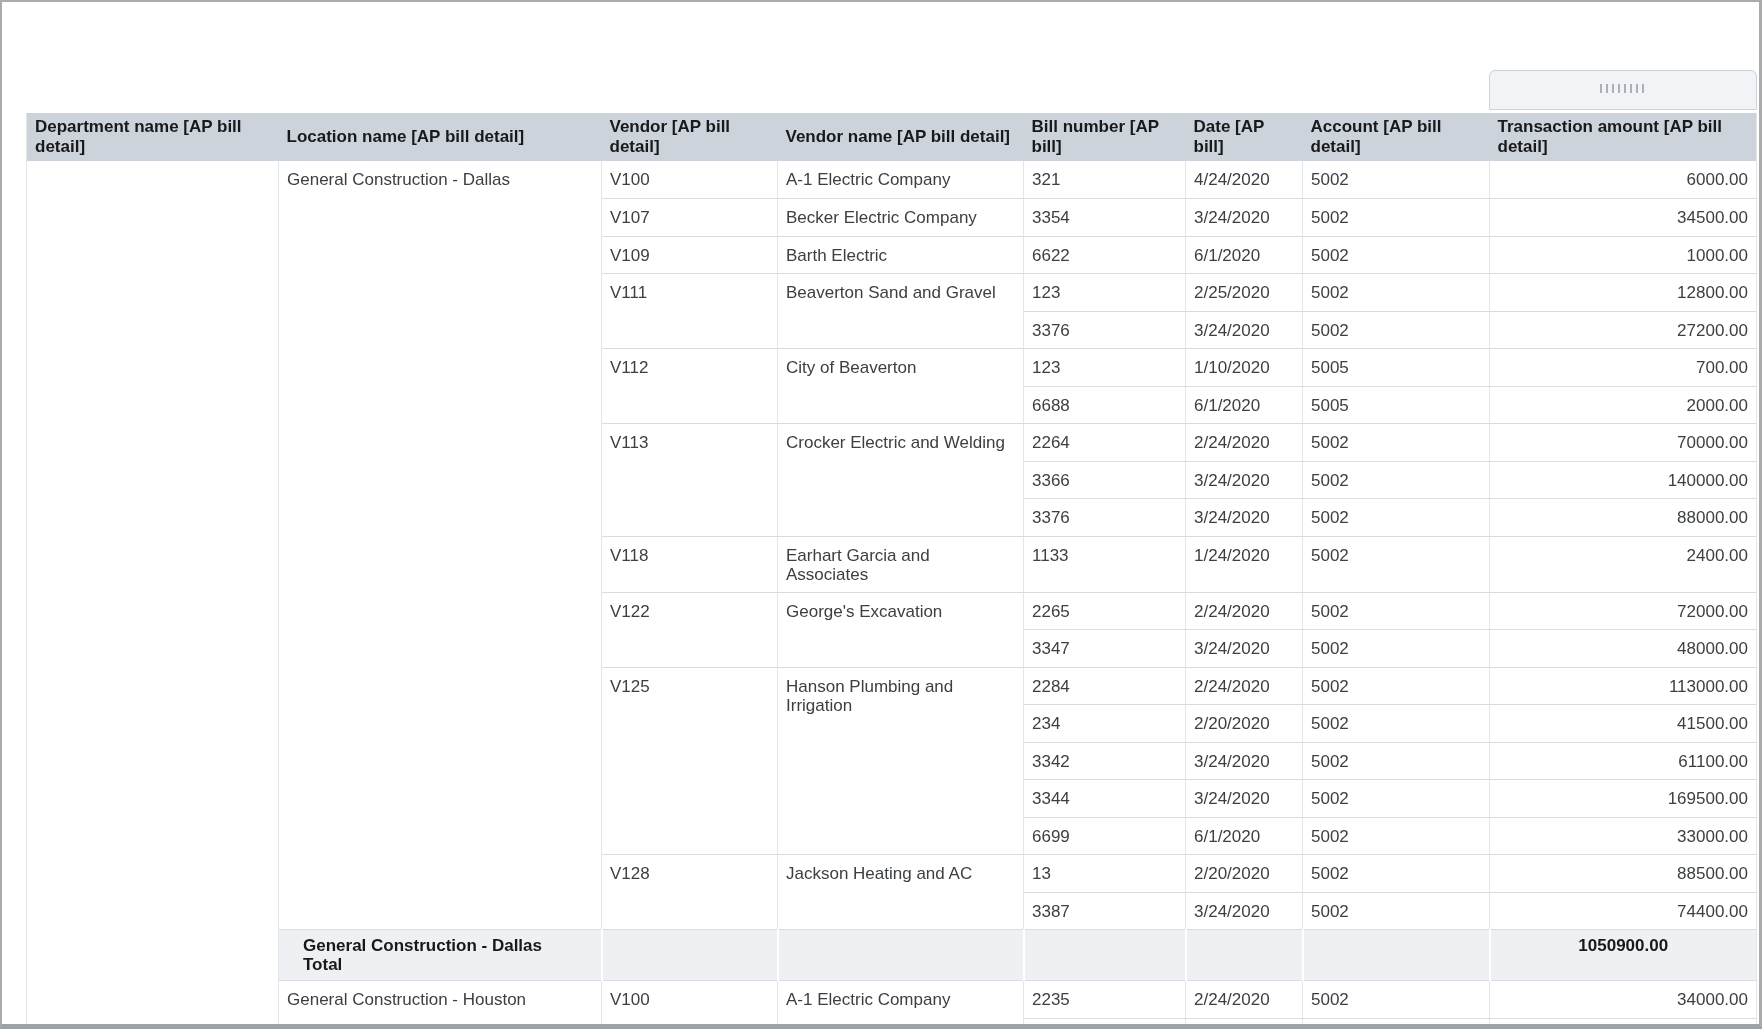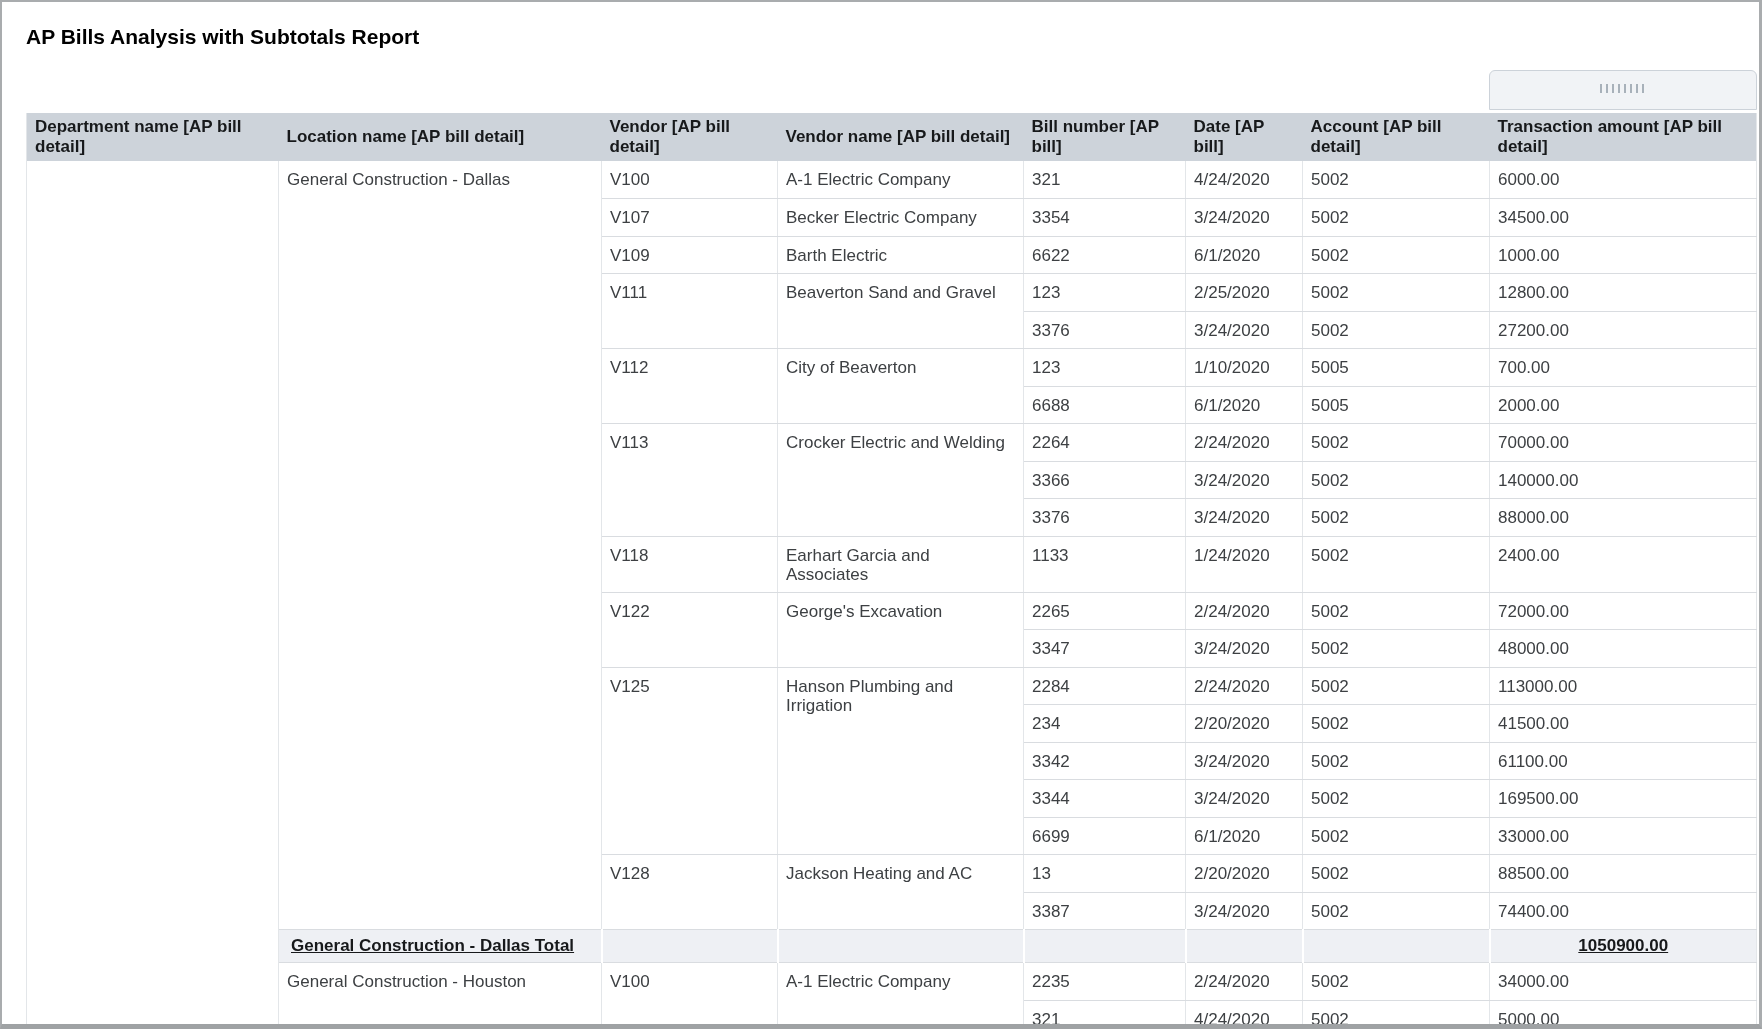--- a/index.html
+++ b/index.html
@@ -97,7 +97,6 @@
 
 <div class="page">
 
-  <div class="report-title">AP Bills Analysis with Subtotals Report</div>
 
   <div class="drag-tab">
     <div class="grip"></div>

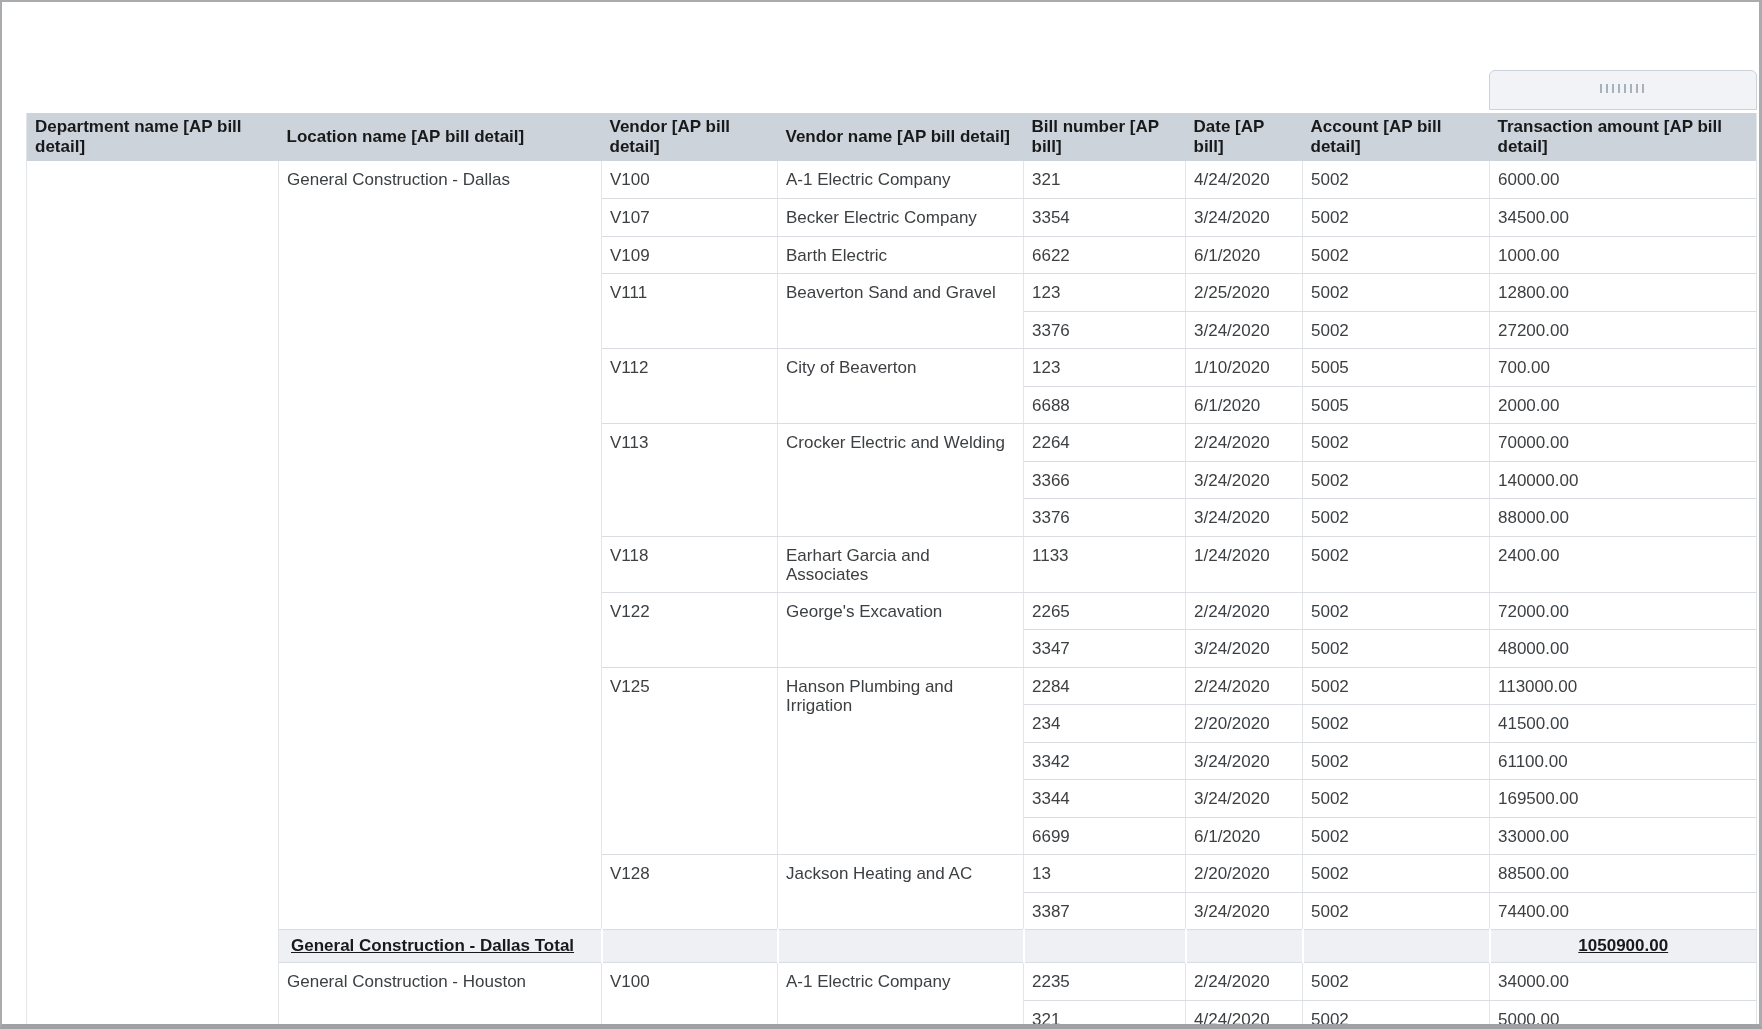--- a/index.html
+++ b/index.html
@@ -79,7 +79,7 @@
   tr.bill-row{height:37.5px;}
   td.c-loc,td.c-vendor,td.c-vname,
   td.c-bill,td.c-date,td.c-acct,td.c-amt{border-bottom:1px solid var(--row-border);}
-  td.c-amt{text-align:left;margin-top:44px;}
+  td.c-amt{text-align:right;margin-top:44px;}
   tr.subtotal-row{height:33px;}
   tr.subtotal-row td{
     background:var(--subtotal-bg);

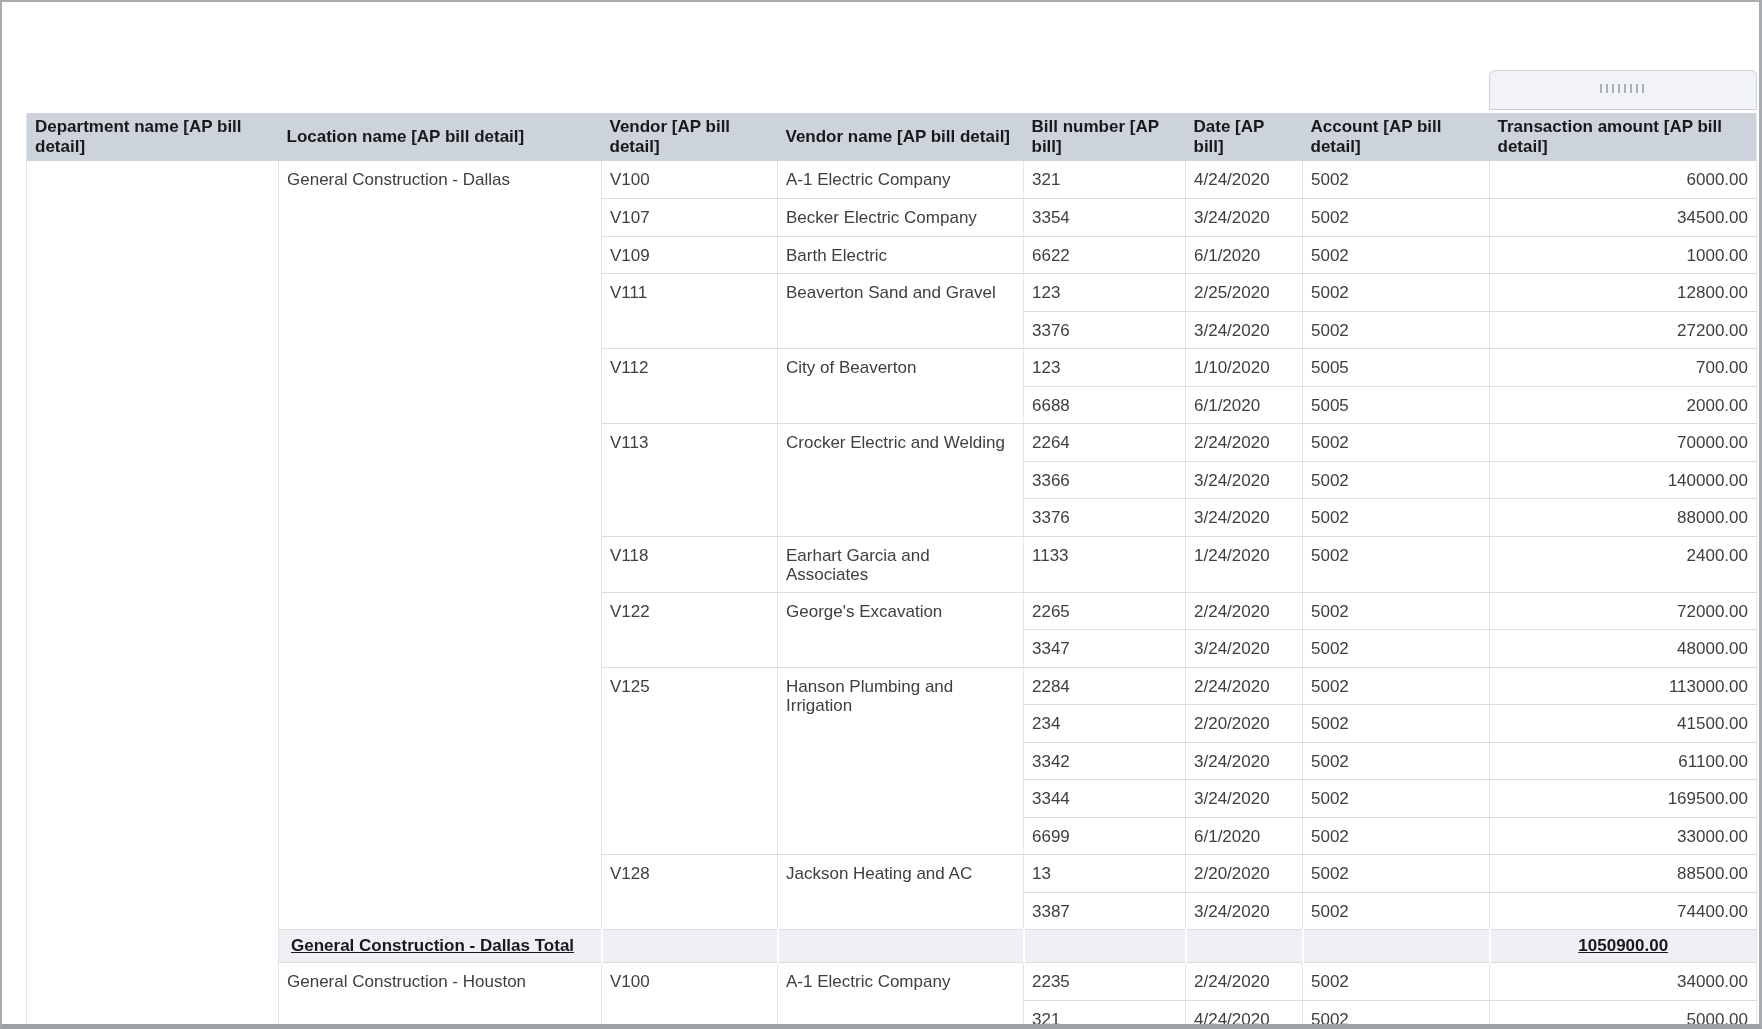--- a/index.html
+++ b/index.html
@@ -85,8 +85,7 @@
     background:var(--subtotal-bg);
     border-right:2px solid #ffffff;
     border-bottom:1px solid var(--row-border);
-    padding:6px 12px;
-    text-decoration:underline;
+    padding:6px 24px;
   }
   tr.subtotal-row td.s-last{border-right:1px solid var(--col-border);}
   tr.subtotal-row td.s-label{font-weight:bold;color:var(--heading-text);}

